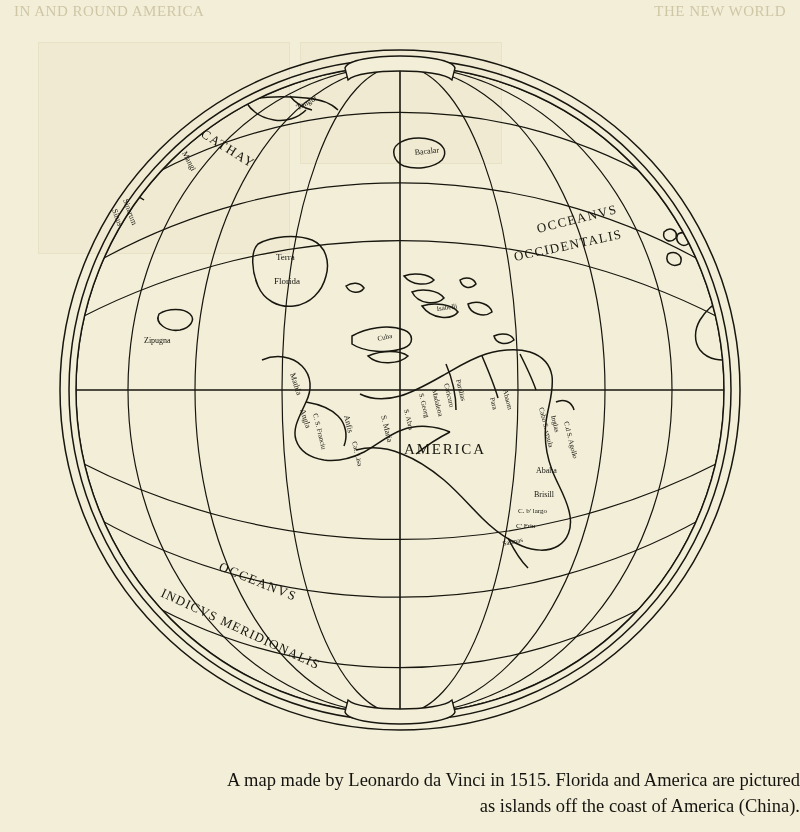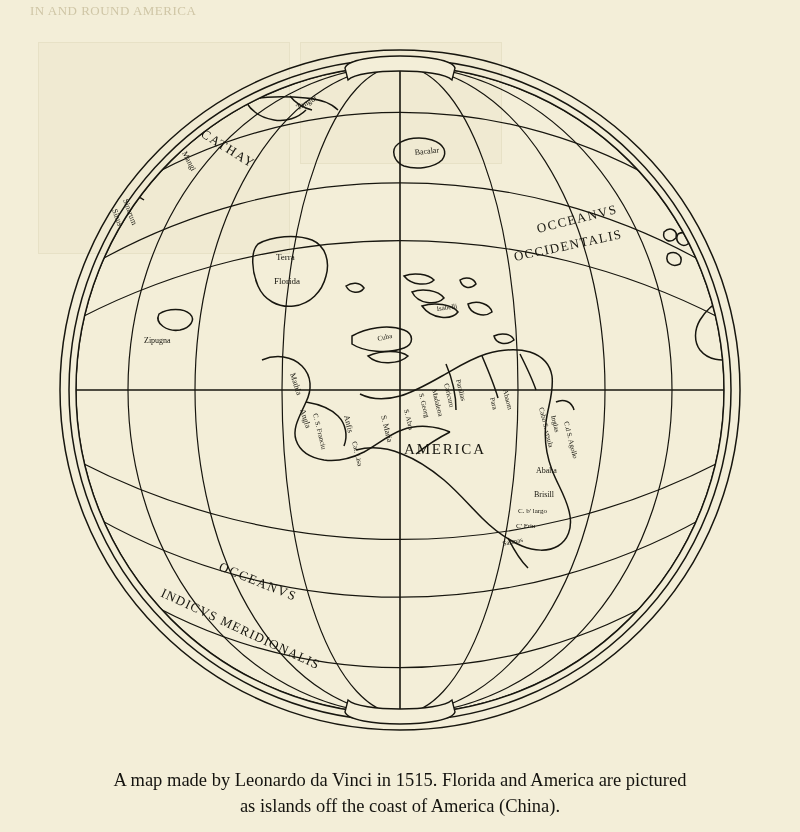--- a/index.html
+++ b/index.html
@@ -29,11 +29,11 @@
     width: 800px;
     height: 26px;
     color: #cfc6a6;
-    font-size: 13px;
+    font-size: 15px;
     letter-spacing: 0.5px;
     display: flex;
     justify-content: space-between;
-    padding: 3px 14px 0 30px;
+    padding: 3px 14px 0 14px;
     box-sizing: border-box;
     overflow: hidden;
     white-space: nowrap;

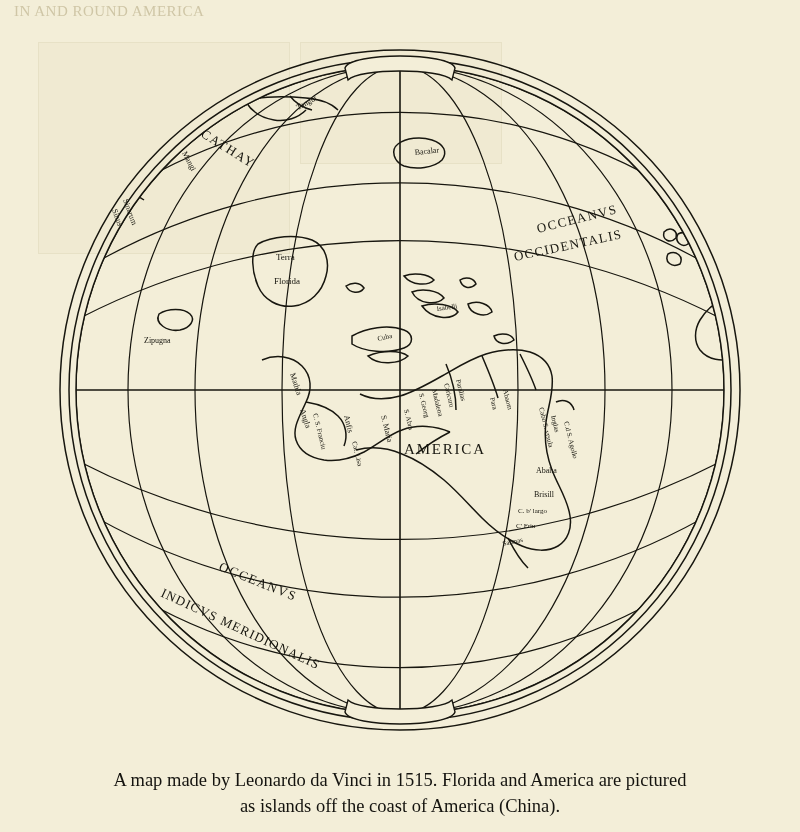--- a/index.html
+++ b/index.html
@@ -77,6 +77,7 @@
 
   <div class="ghost-top">
     <span>IN AND ROUND AMERICA</span>
+    <span>THE NEW WORLD</span>
   </div>
   <div class="ghost-block" style="left:38px;top:42px;width:250px;height:210px;"></div>
   <div class="ghost-block" style="left:300px;top:42px;width:200px;height:120px;"></div>

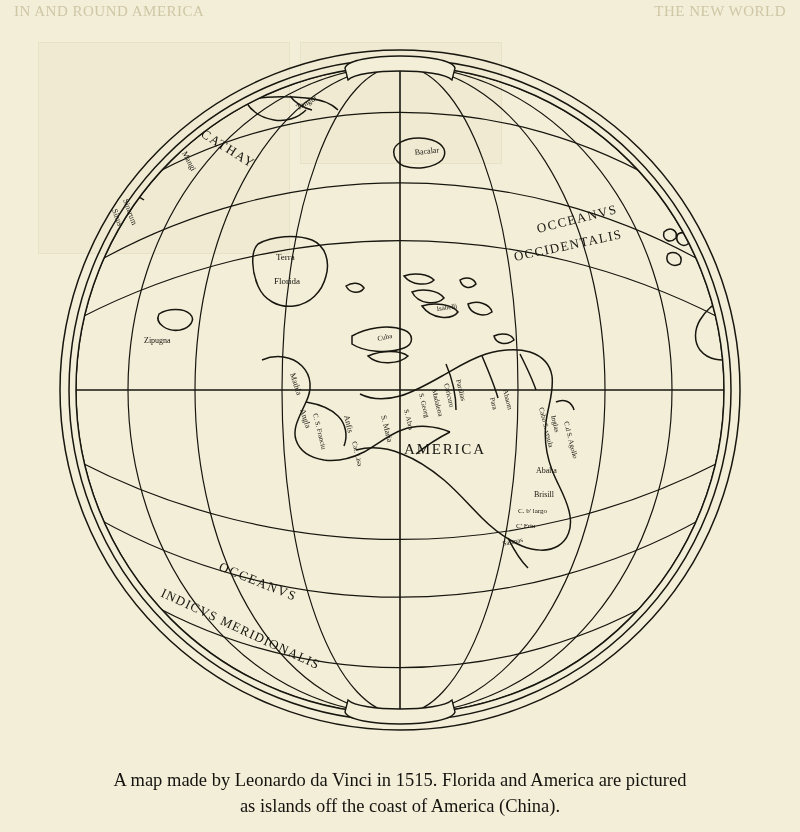--- a/index.html
+++ b/index.html
@@ -59,7 +59,7 @@
     left: 0;
     top: 768px;
     width: 800px;
-    text-align: center;
+    text-align: right;
     font-size: 18.5px;
     line-height: 1.38;
     color: #14130f;

